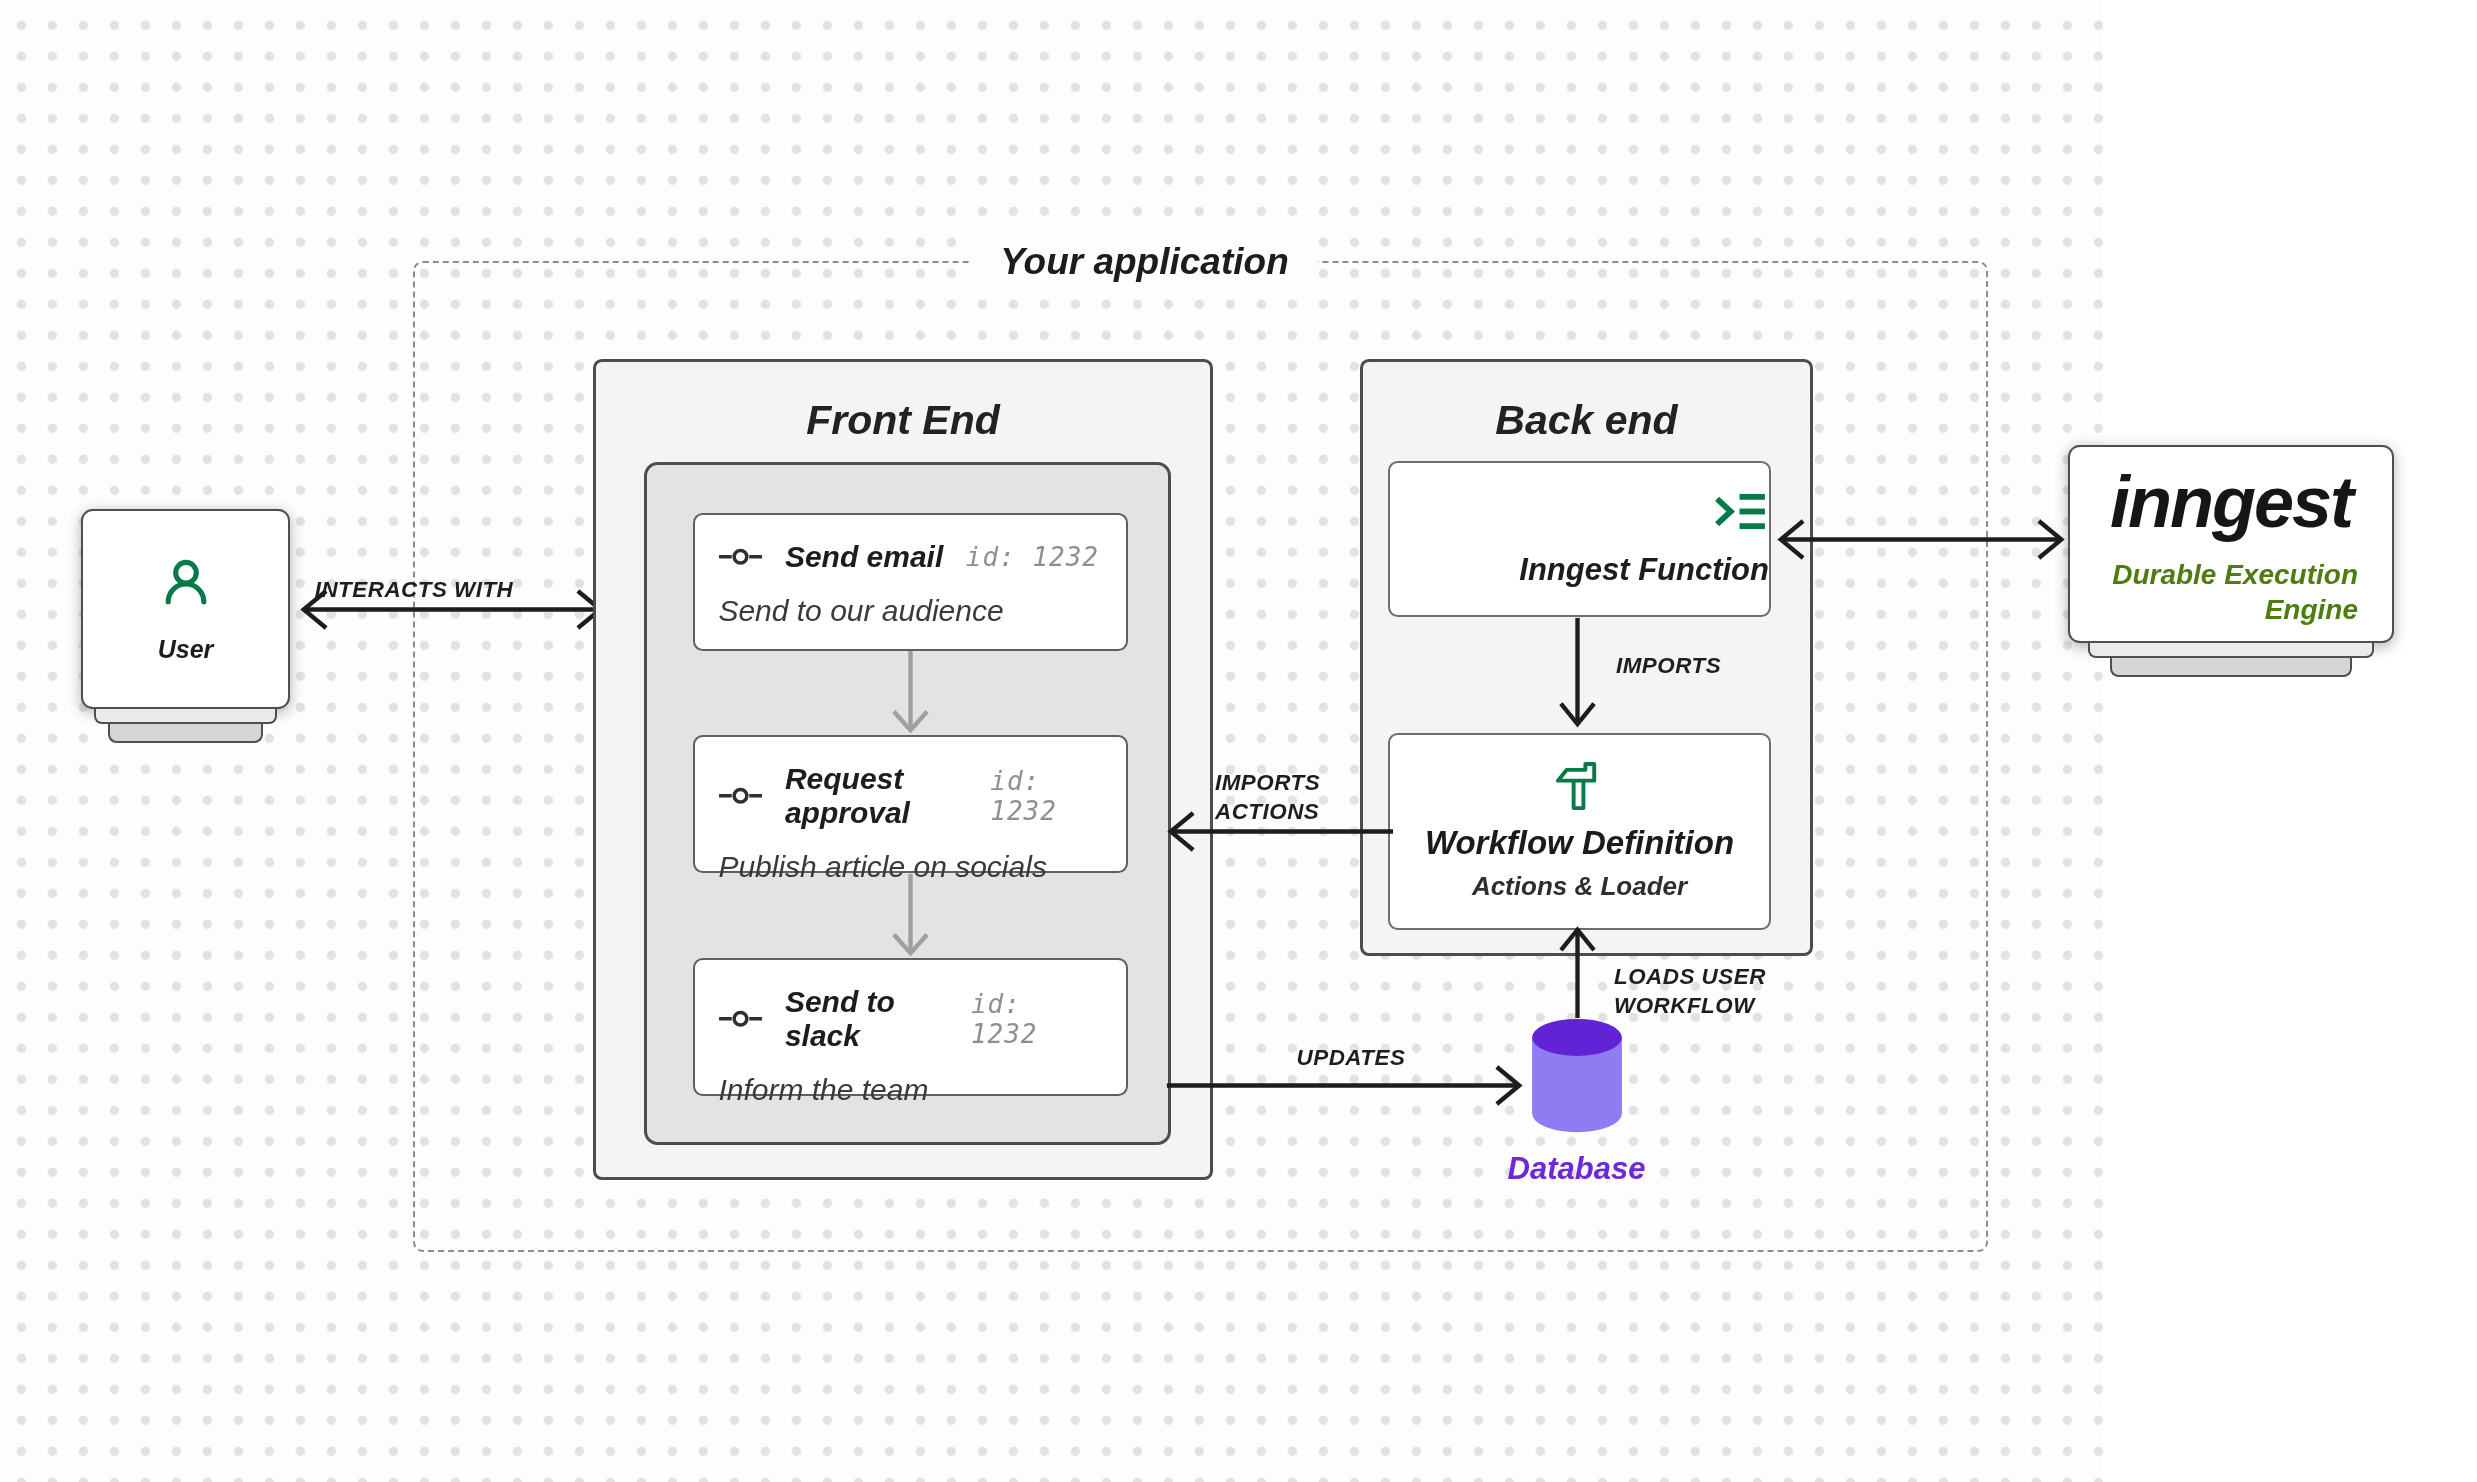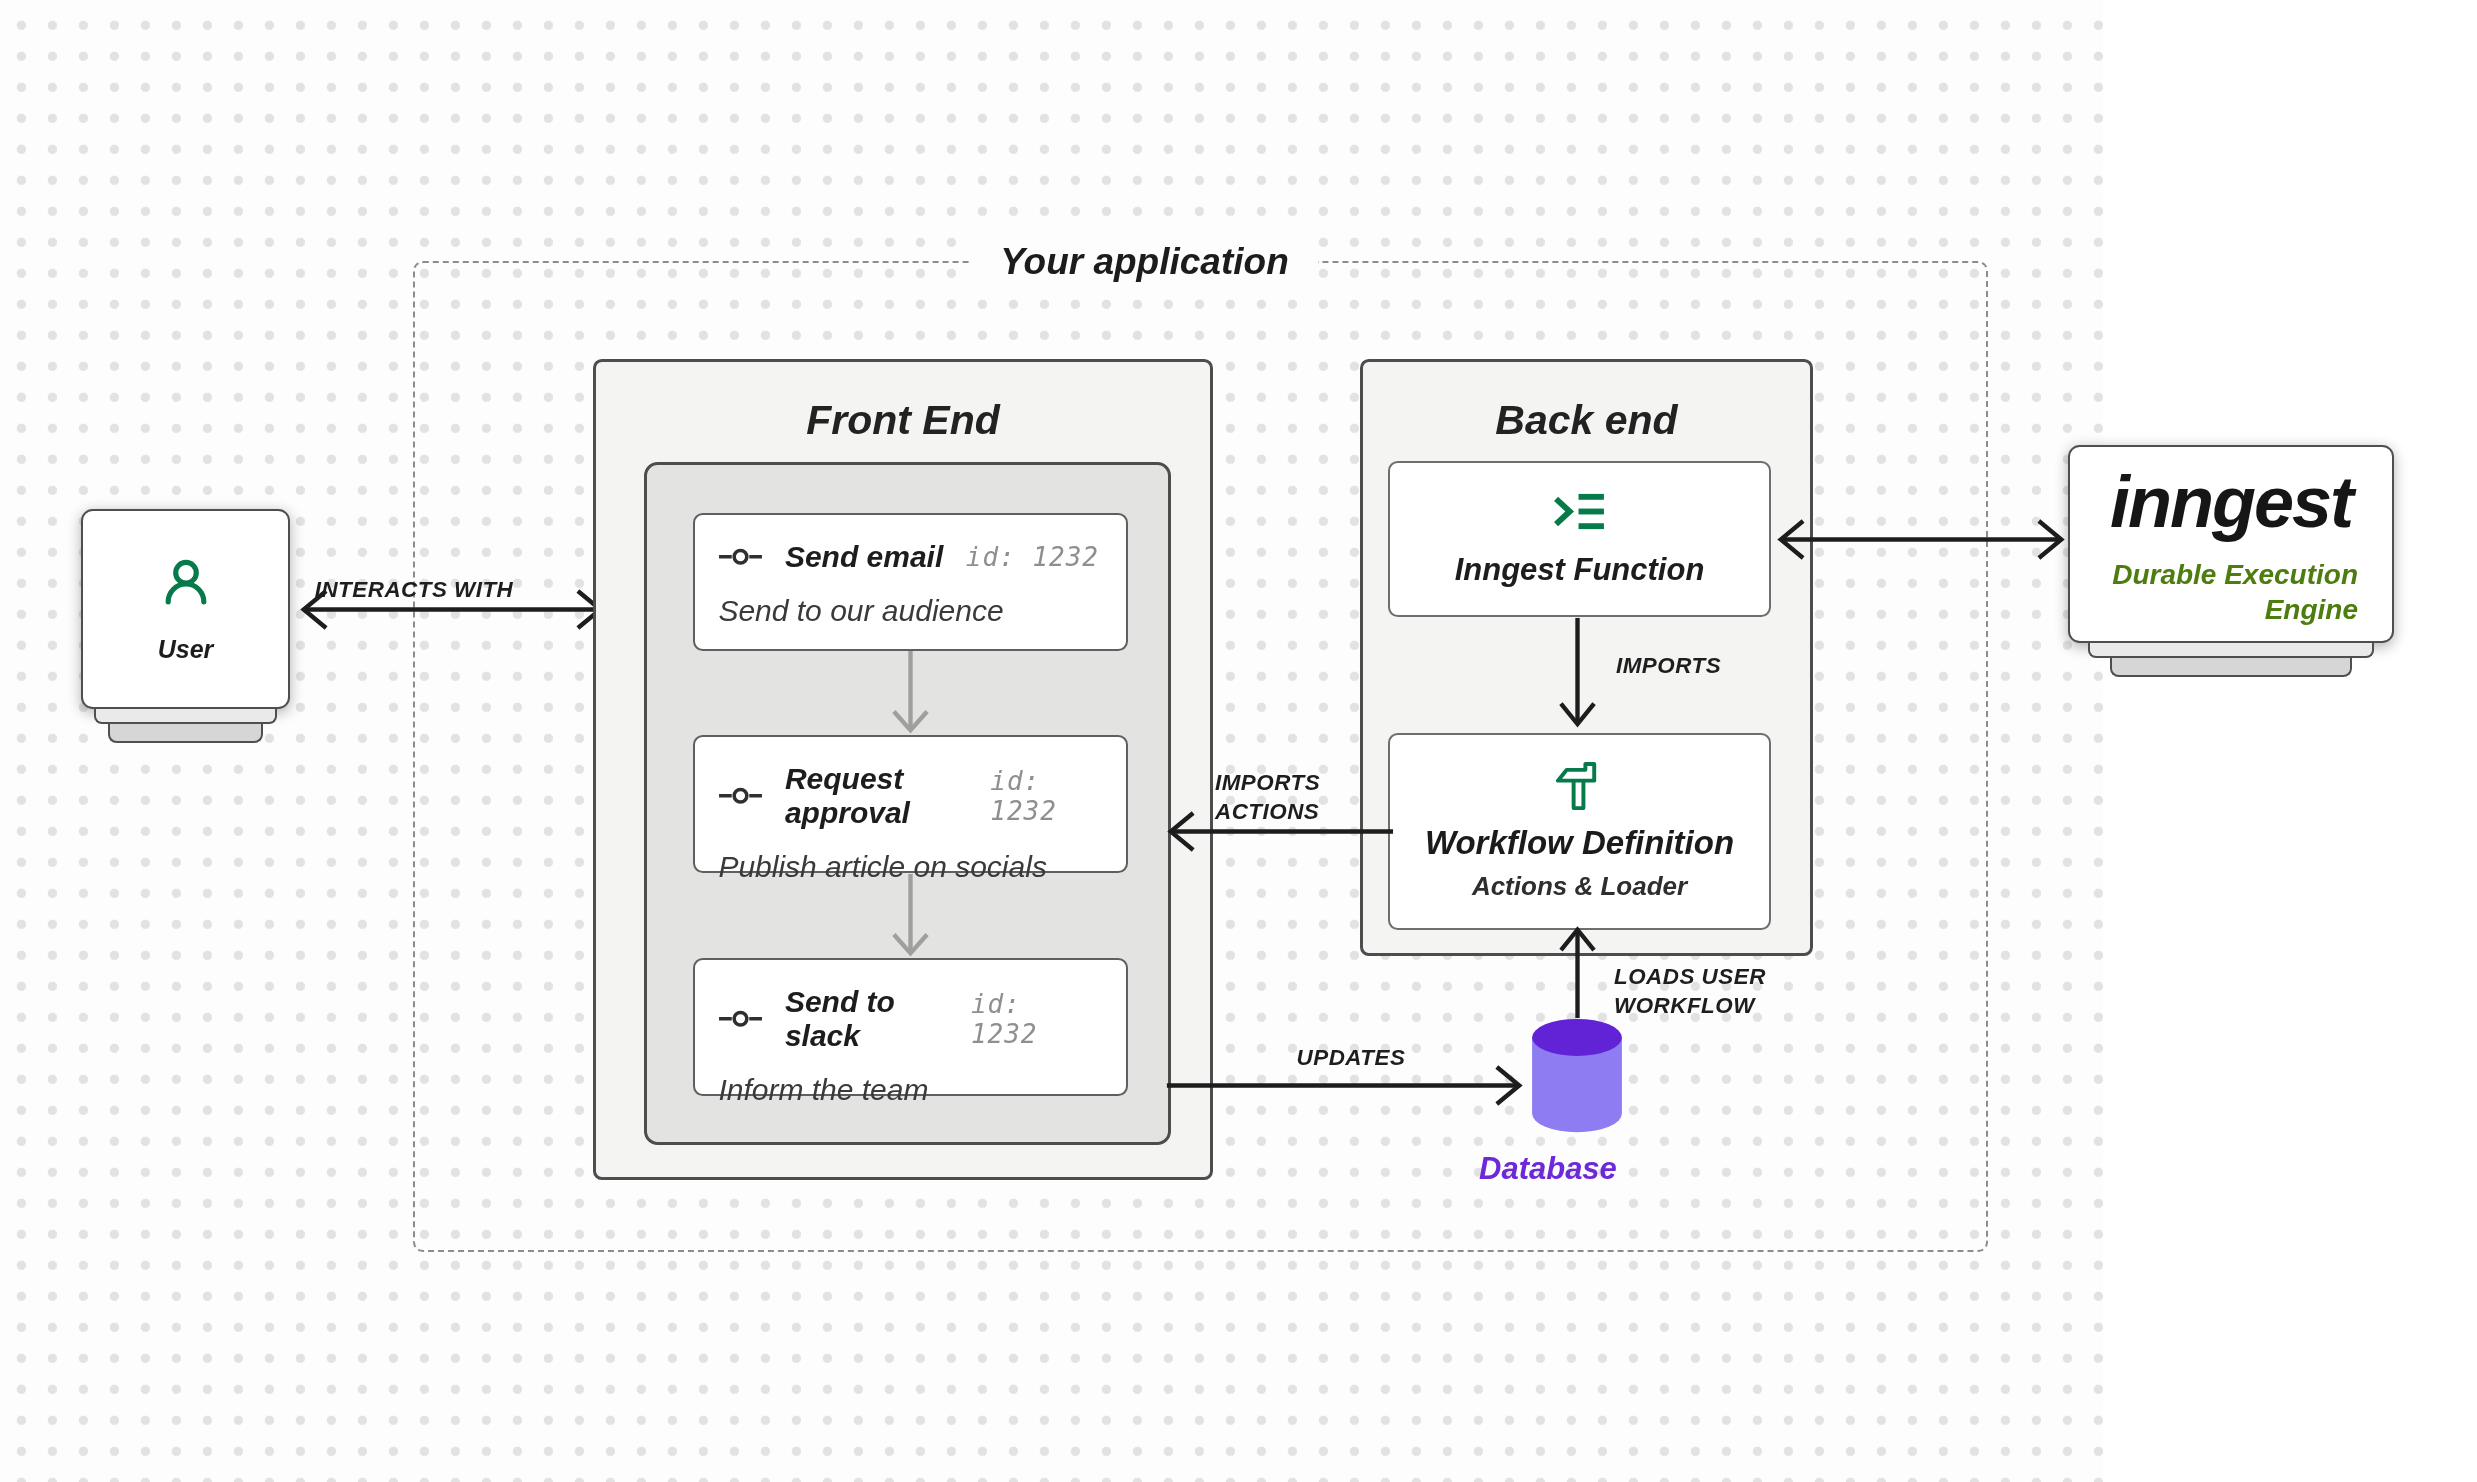--- a/index.html
+++ b/index.html
@@ -93,7 +93,7 @@
     background:#fff; border:2px solid #6e6e6e; border-radius:9.8px;
     display:flex; flex-direction:column; align-items:center; justify-content:center;
   }
-  .function-card{ top:99px; height:156px; gap:19.5px; }
+  .function-card{ top:99px; height:156px; gap:19.5px;align-items:flex-end; }
   .function-label{ font-size:31px; font-weight:600; color:#1d1d1d; }
   .workflow-card{ top:371px; height:197px; gap:9.8px; }
   .workflow-title{ font-size:33px; font-weight:700; color:#1b1b1b; }

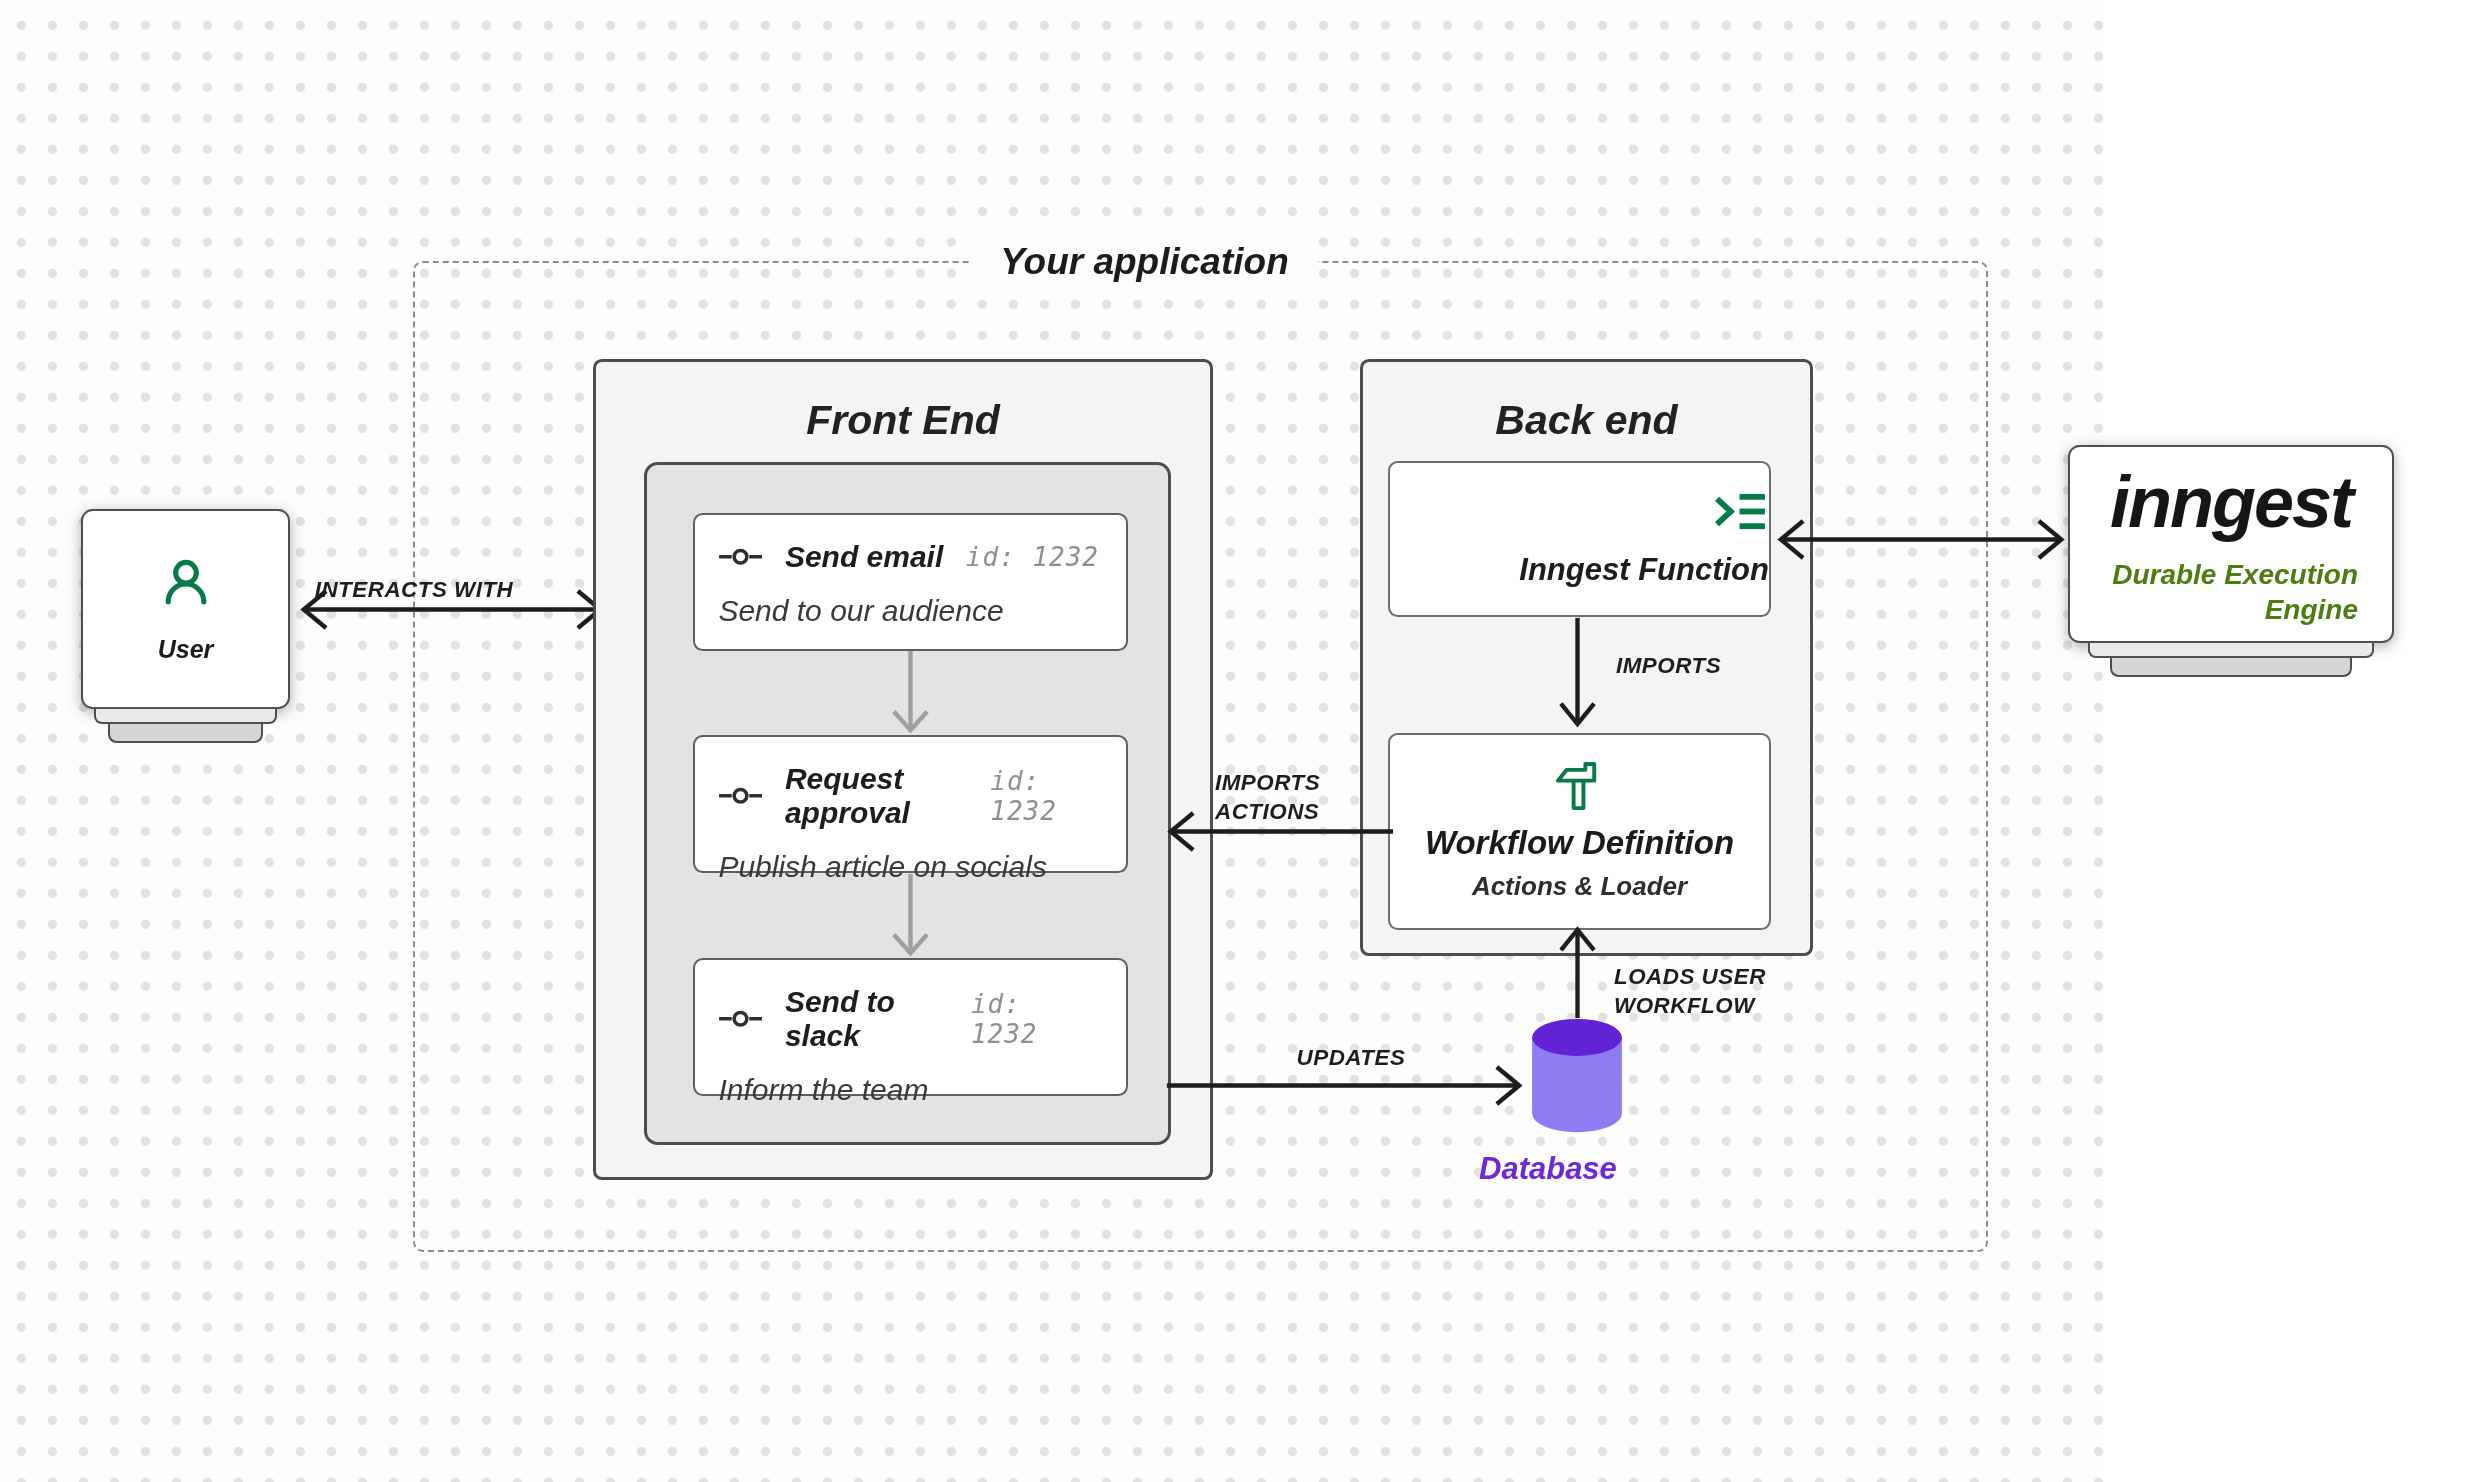--- a/index.html
+++ b/index.html
@@ -109,7 +109,7 @@
   
   .db-icon{ position:absolute; left:1528px; top:1016px; }
   .db-label{
-    position:absolute; left:1479px; top:1151px; width:195px; 
+    position:absolute; left:1479px; top:1151px; width:195px; text-align:center;
     font-size:31px; font-weight:700; color:#6d28d9;
   }
 

